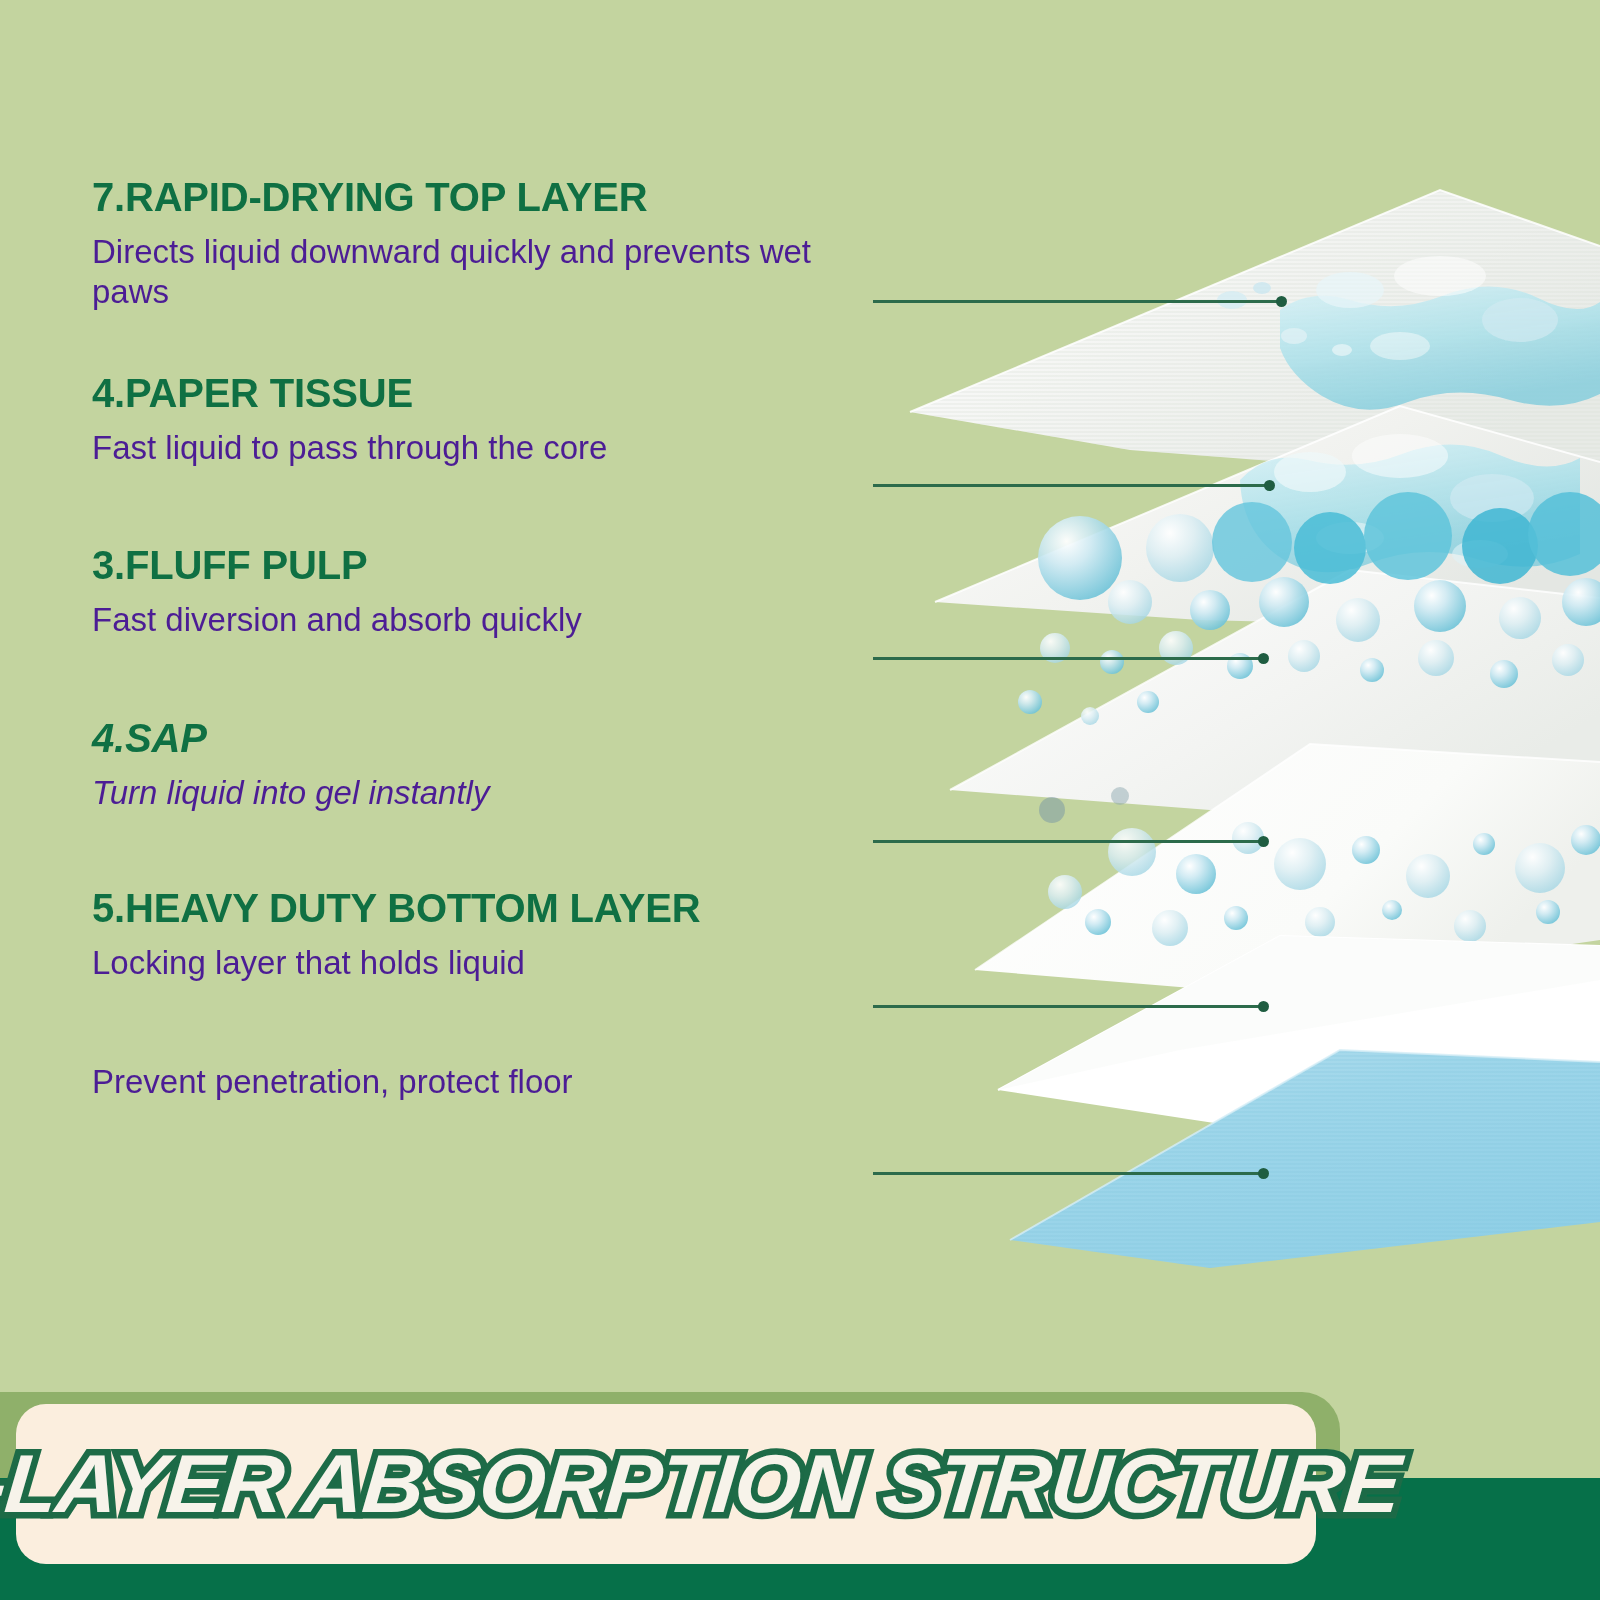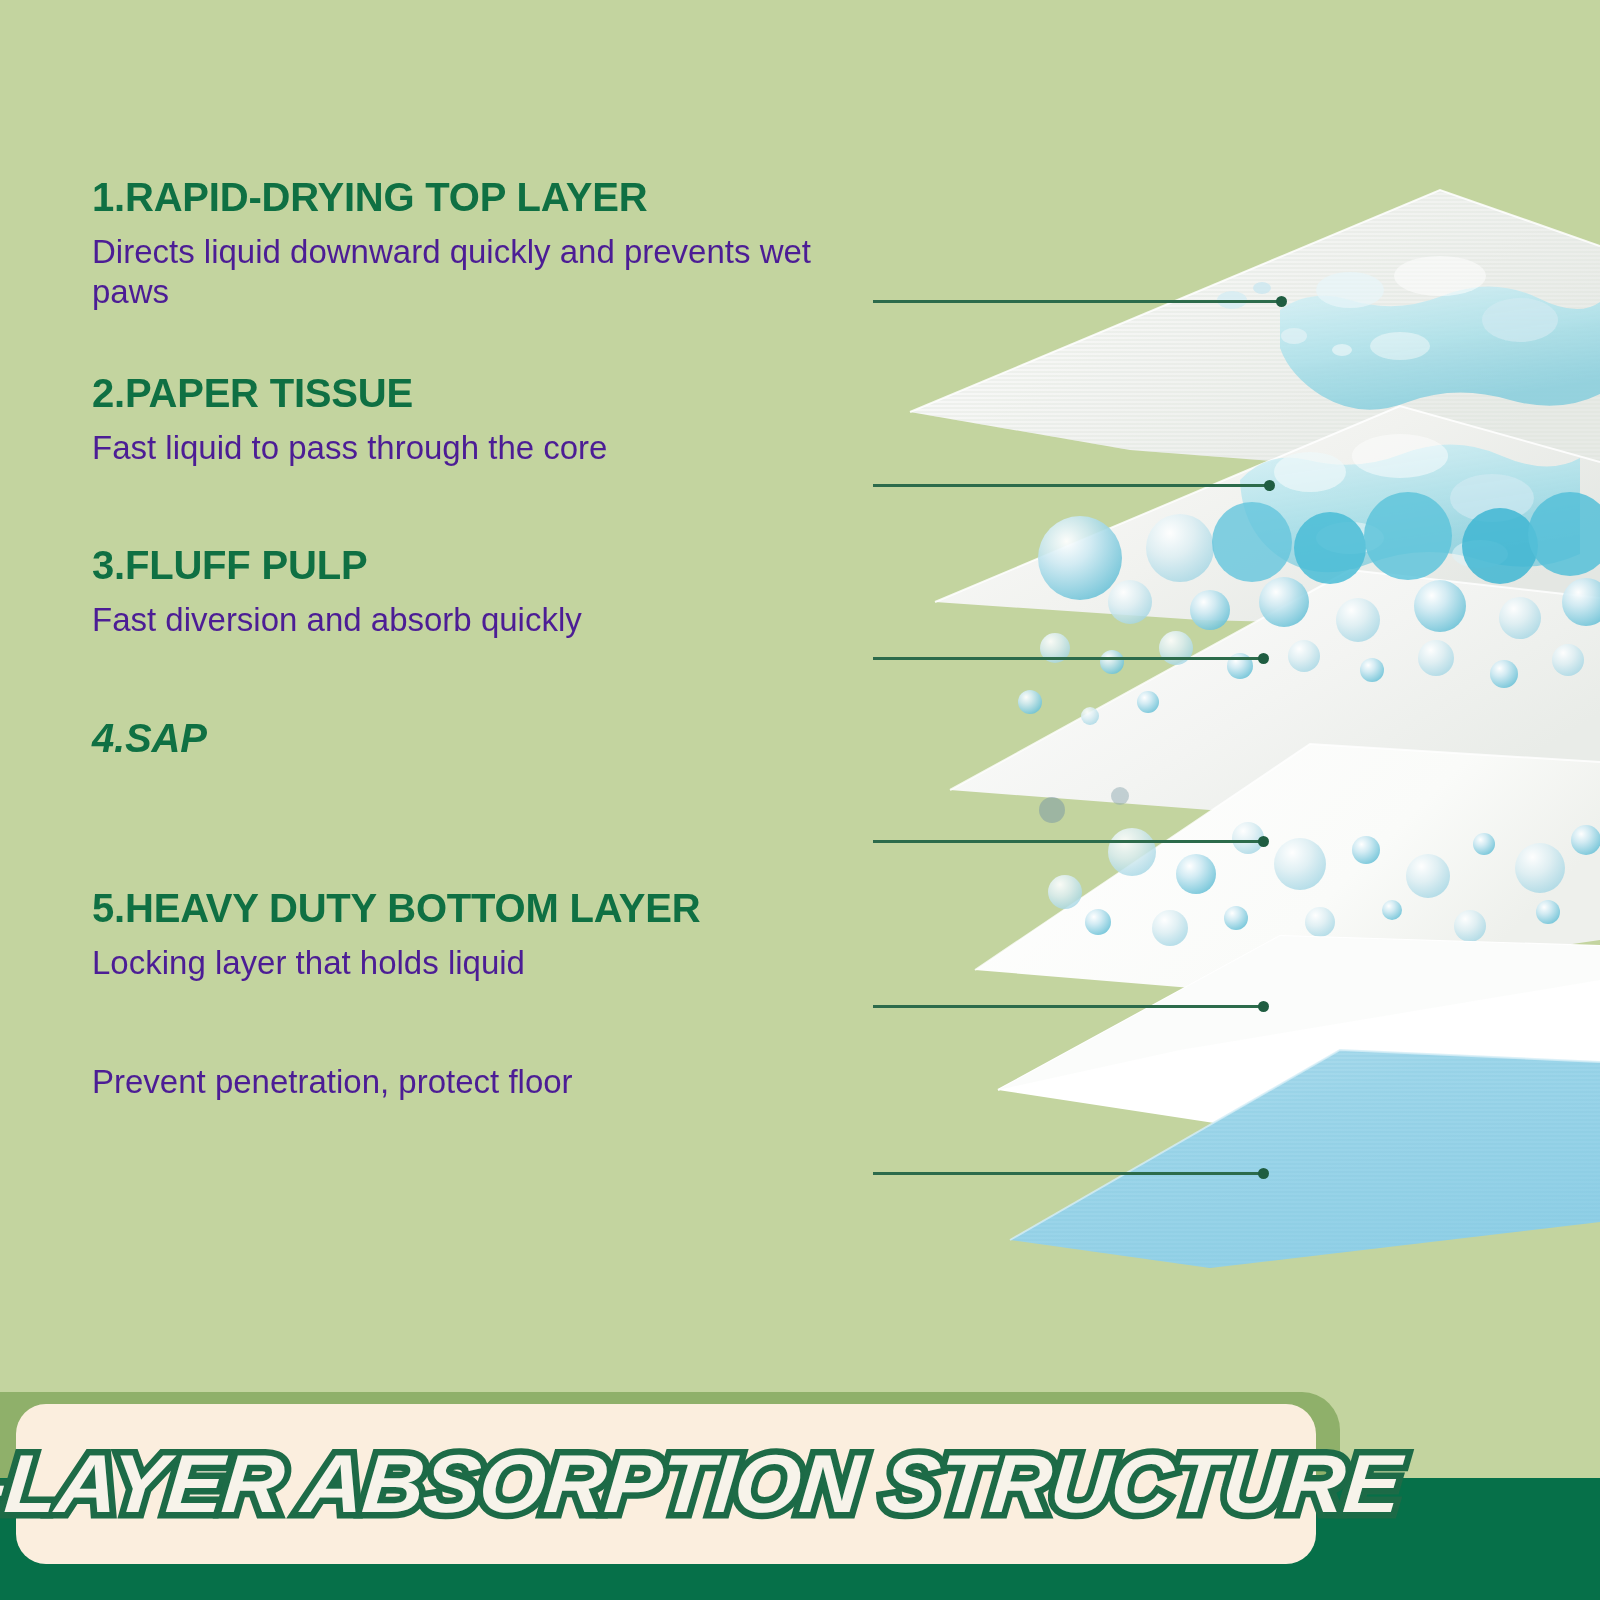--- a/index.html
+++ b/index.html
@@ -225,7 +225,7 @@
 <div id="text-col">
 
   <div class="layer-block" style="top:26px;">
-    <h2 class="layer-title">1.RAPID-DRYING TOP LAYER</h2>
+    <h2 class="layer-title">7.RAPID-DRYING TOP LAYER</h2>
     <p class="layer-desc">Directs liquid downward quickly and prevents wet paws</p>
   </div>
 

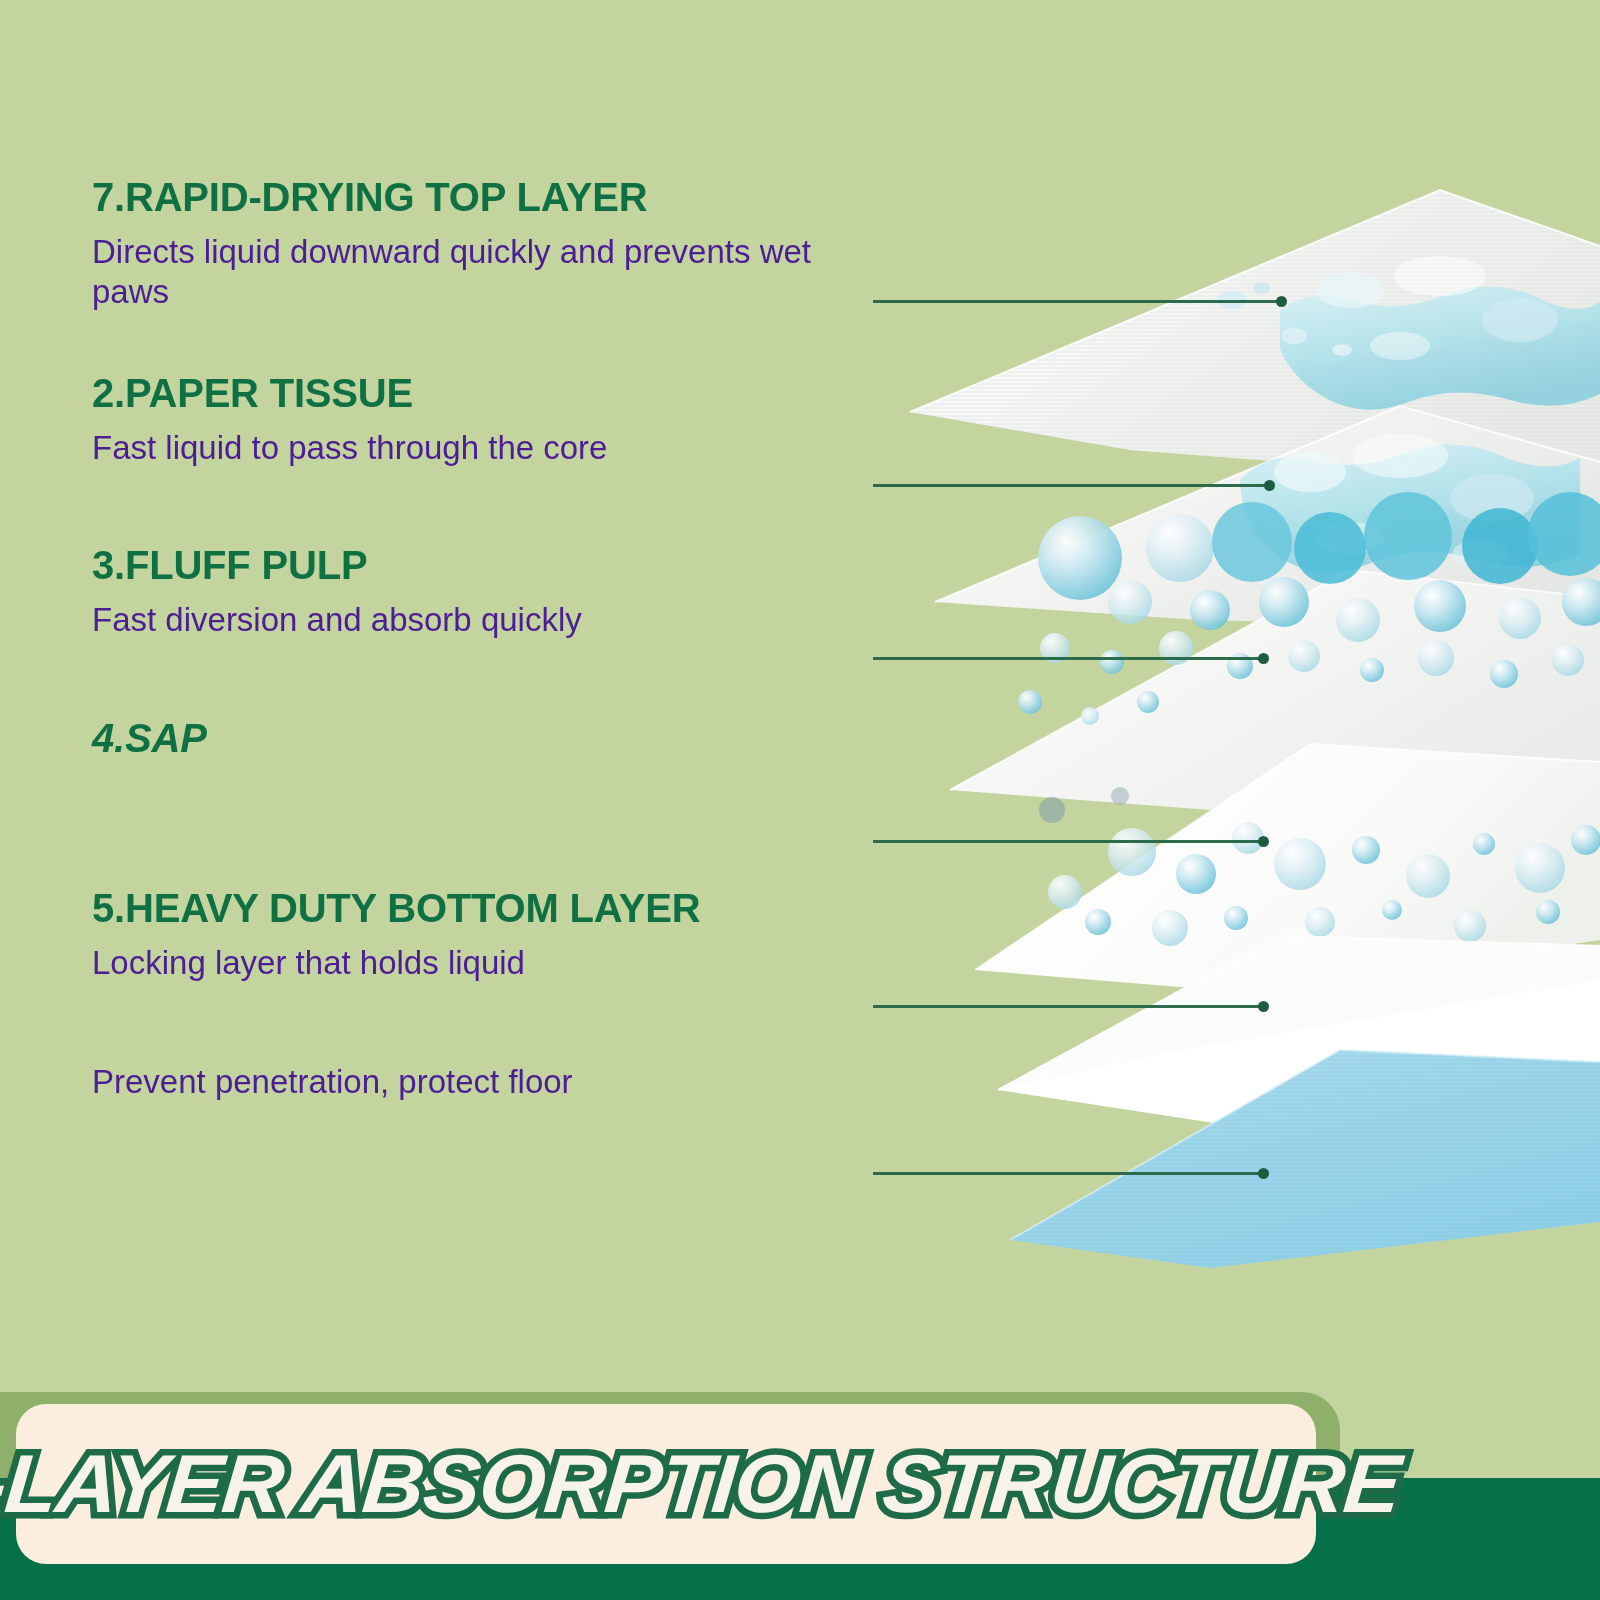--- a/index.html
+++ b/index.html
@@ -230,7 +230,7 @@
   </div>
 
   <div class="layer-block" style="top:222px;">
-    <h2 class="layer-title">2.PAPER TISSUE</h2>
+    <h2 class="layer-title">4.PAPER TISSUE</h2>
     <p class="layer-desc">Fast liquid to pass through the core</p>
   </div>
 

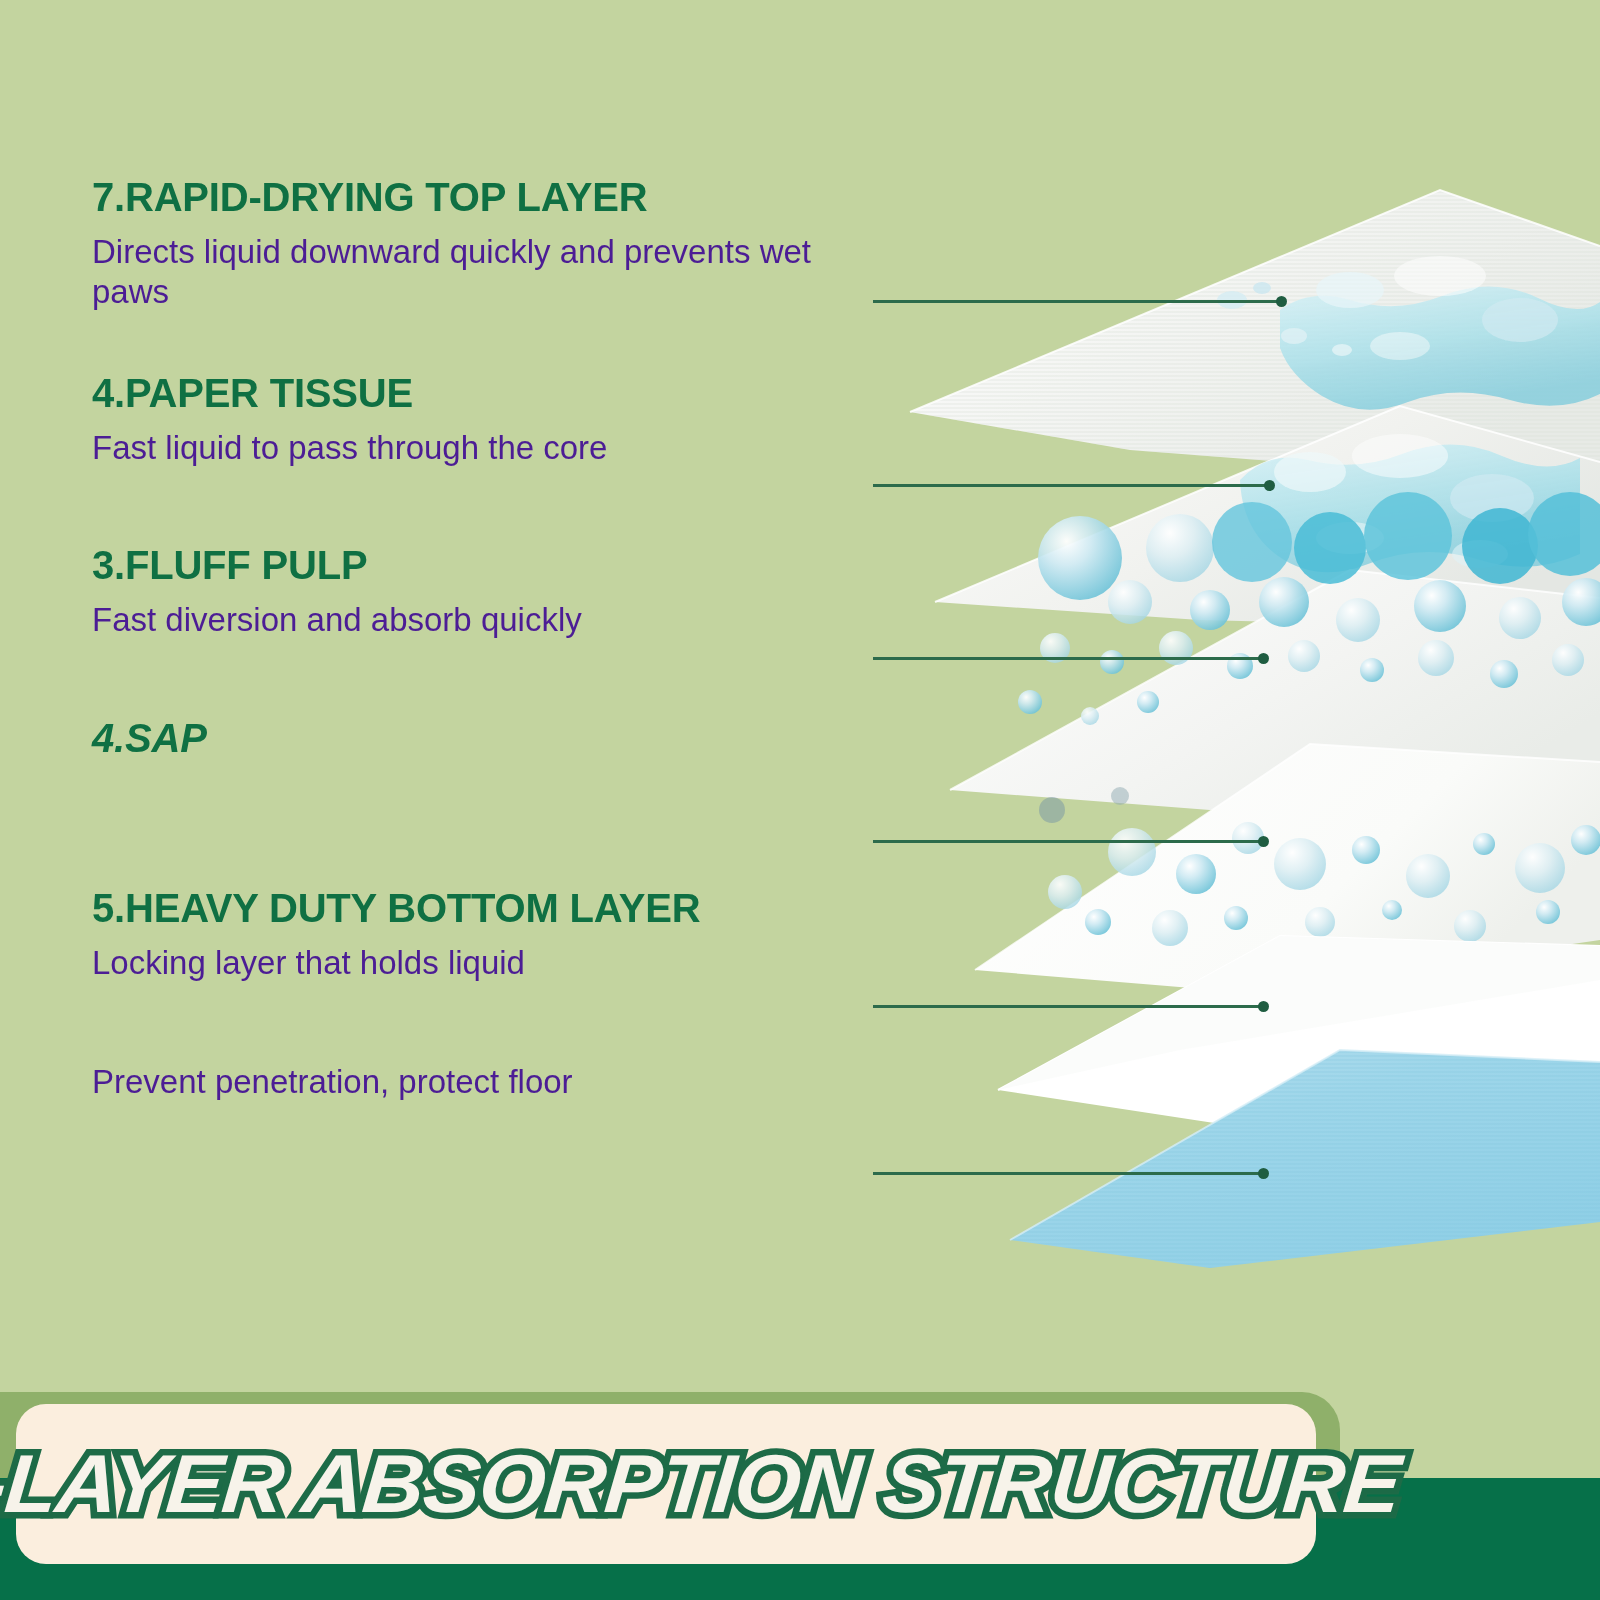--- a/index.html
+++ b/index.html
@@ -241,6 +241,7 @@
 
   <div class="layer-block" style="top:567px;font-style:italic;">
     <h2 class="layer-title">4.SAP</h2>
+    <p class="layer-desc">Turn liquid into gel instantly</p>
   </div>
 
   <div class="layer-block" style="top:737px;">

